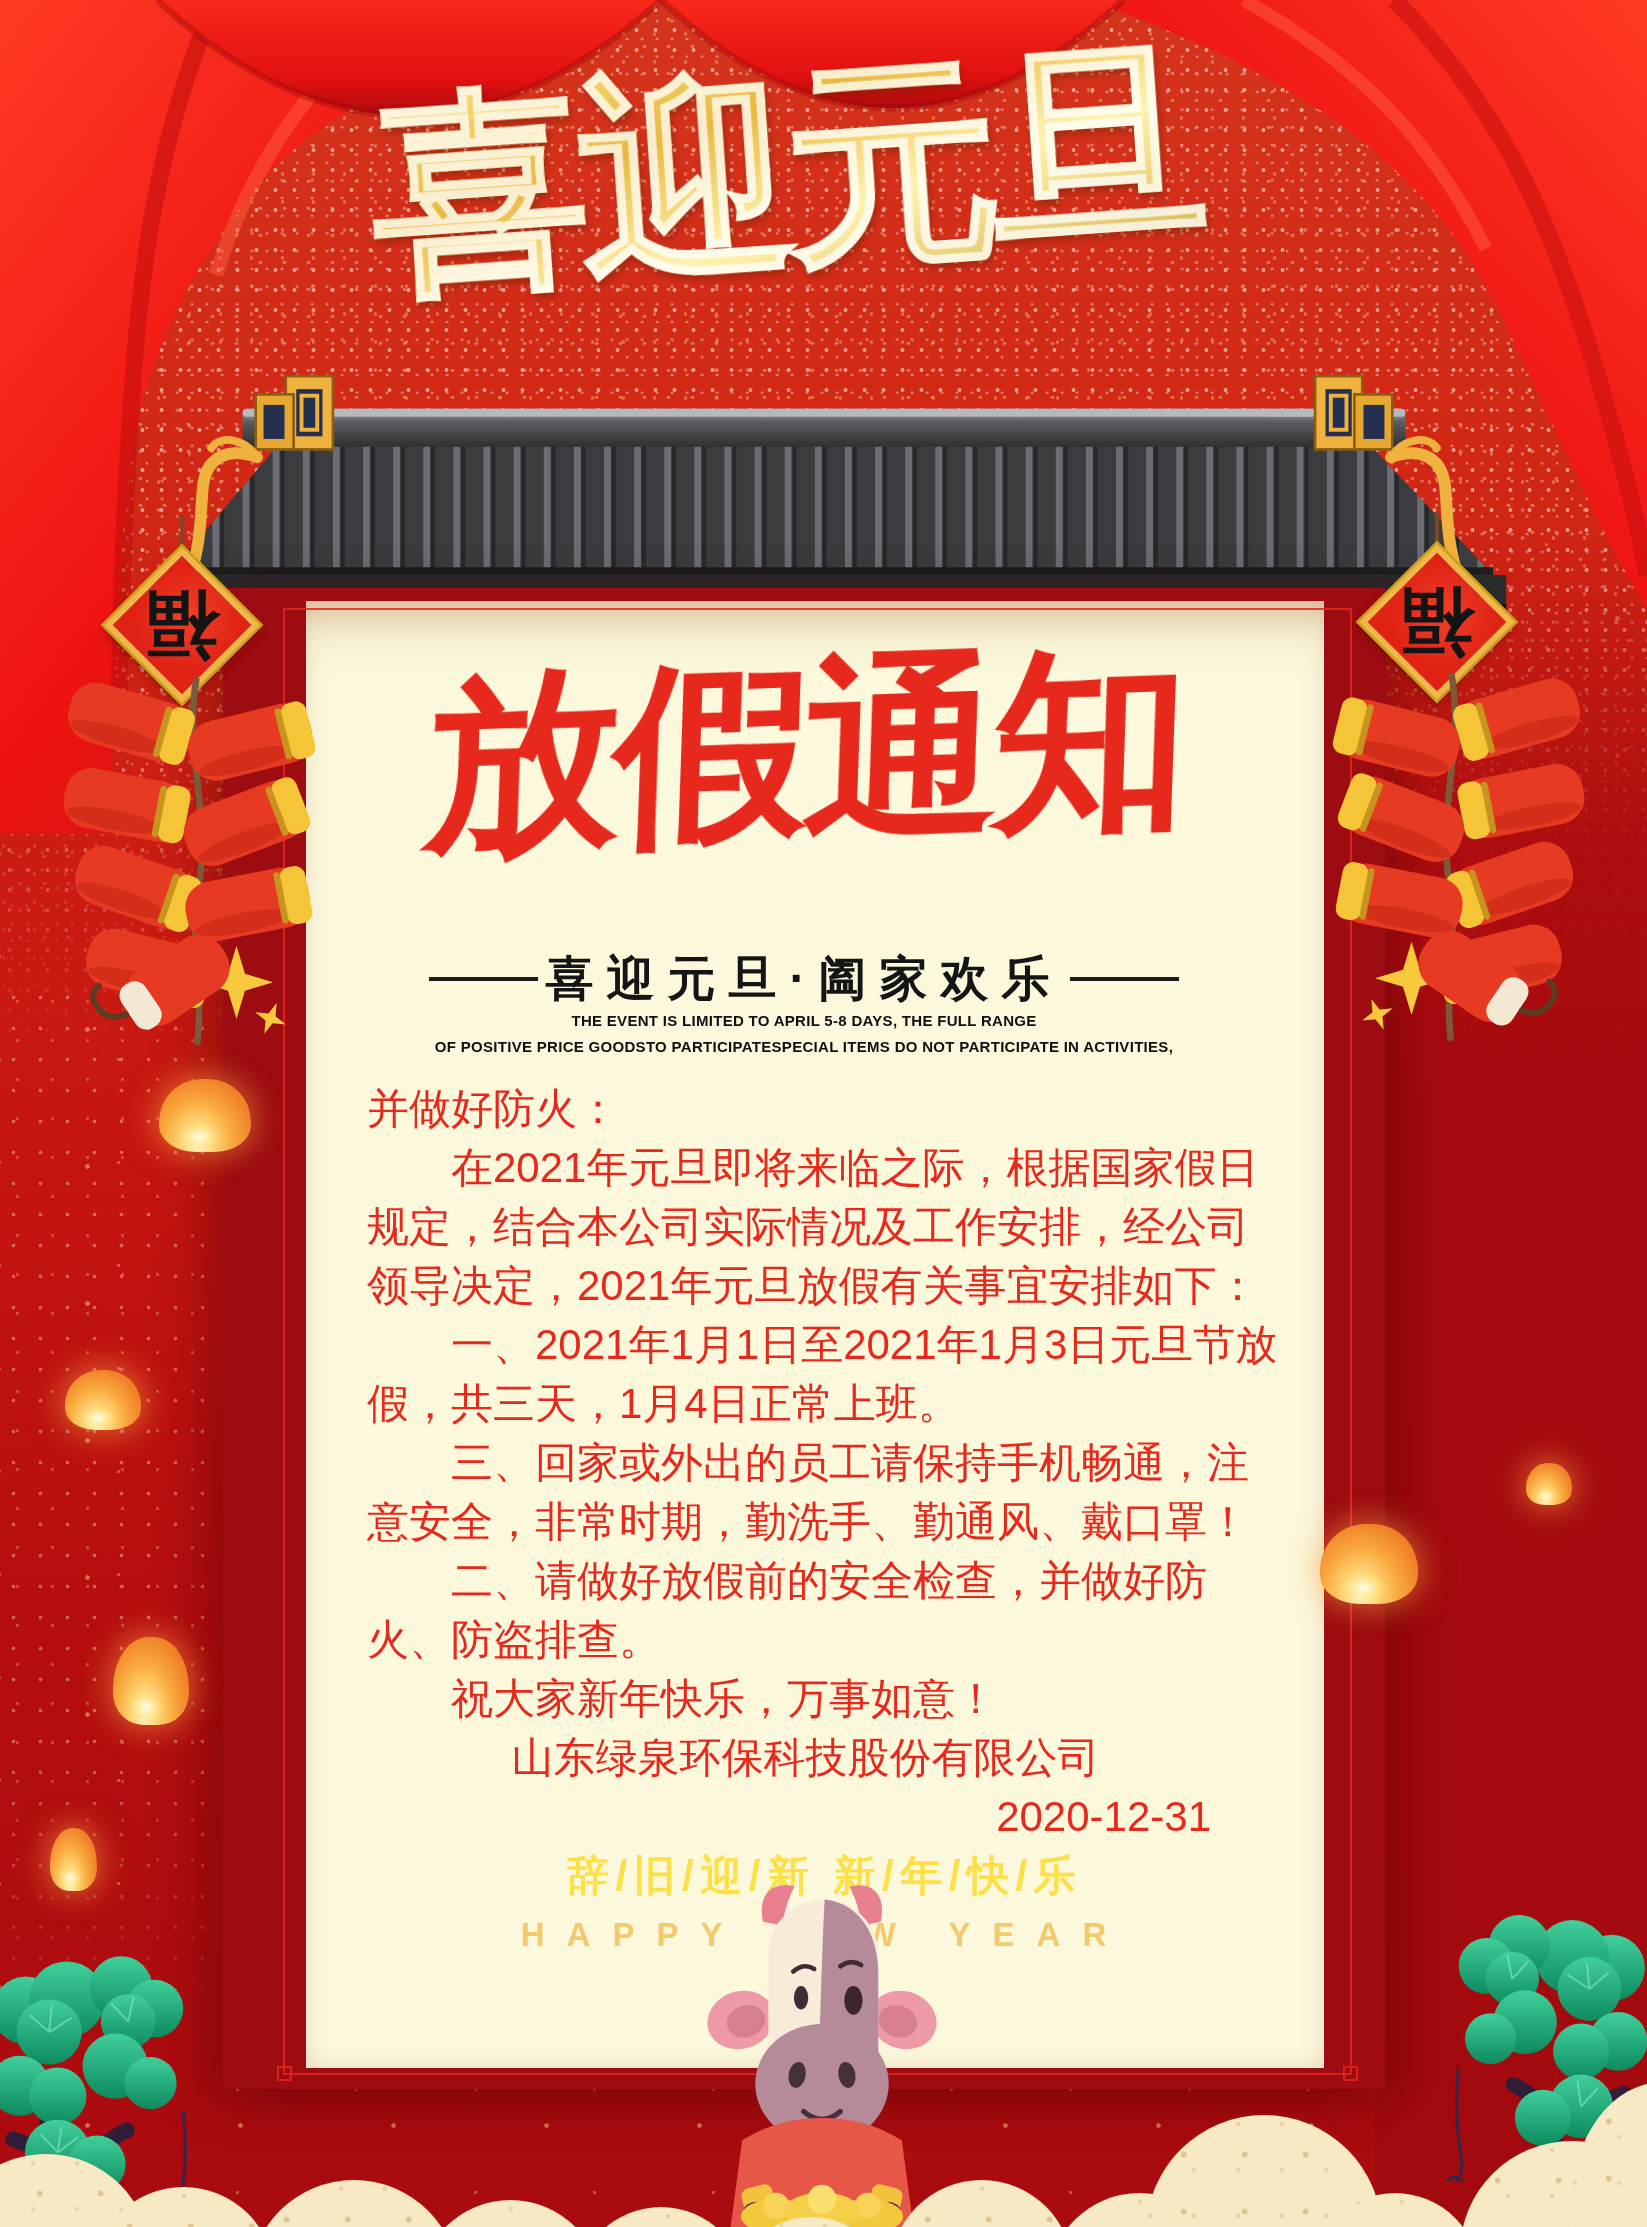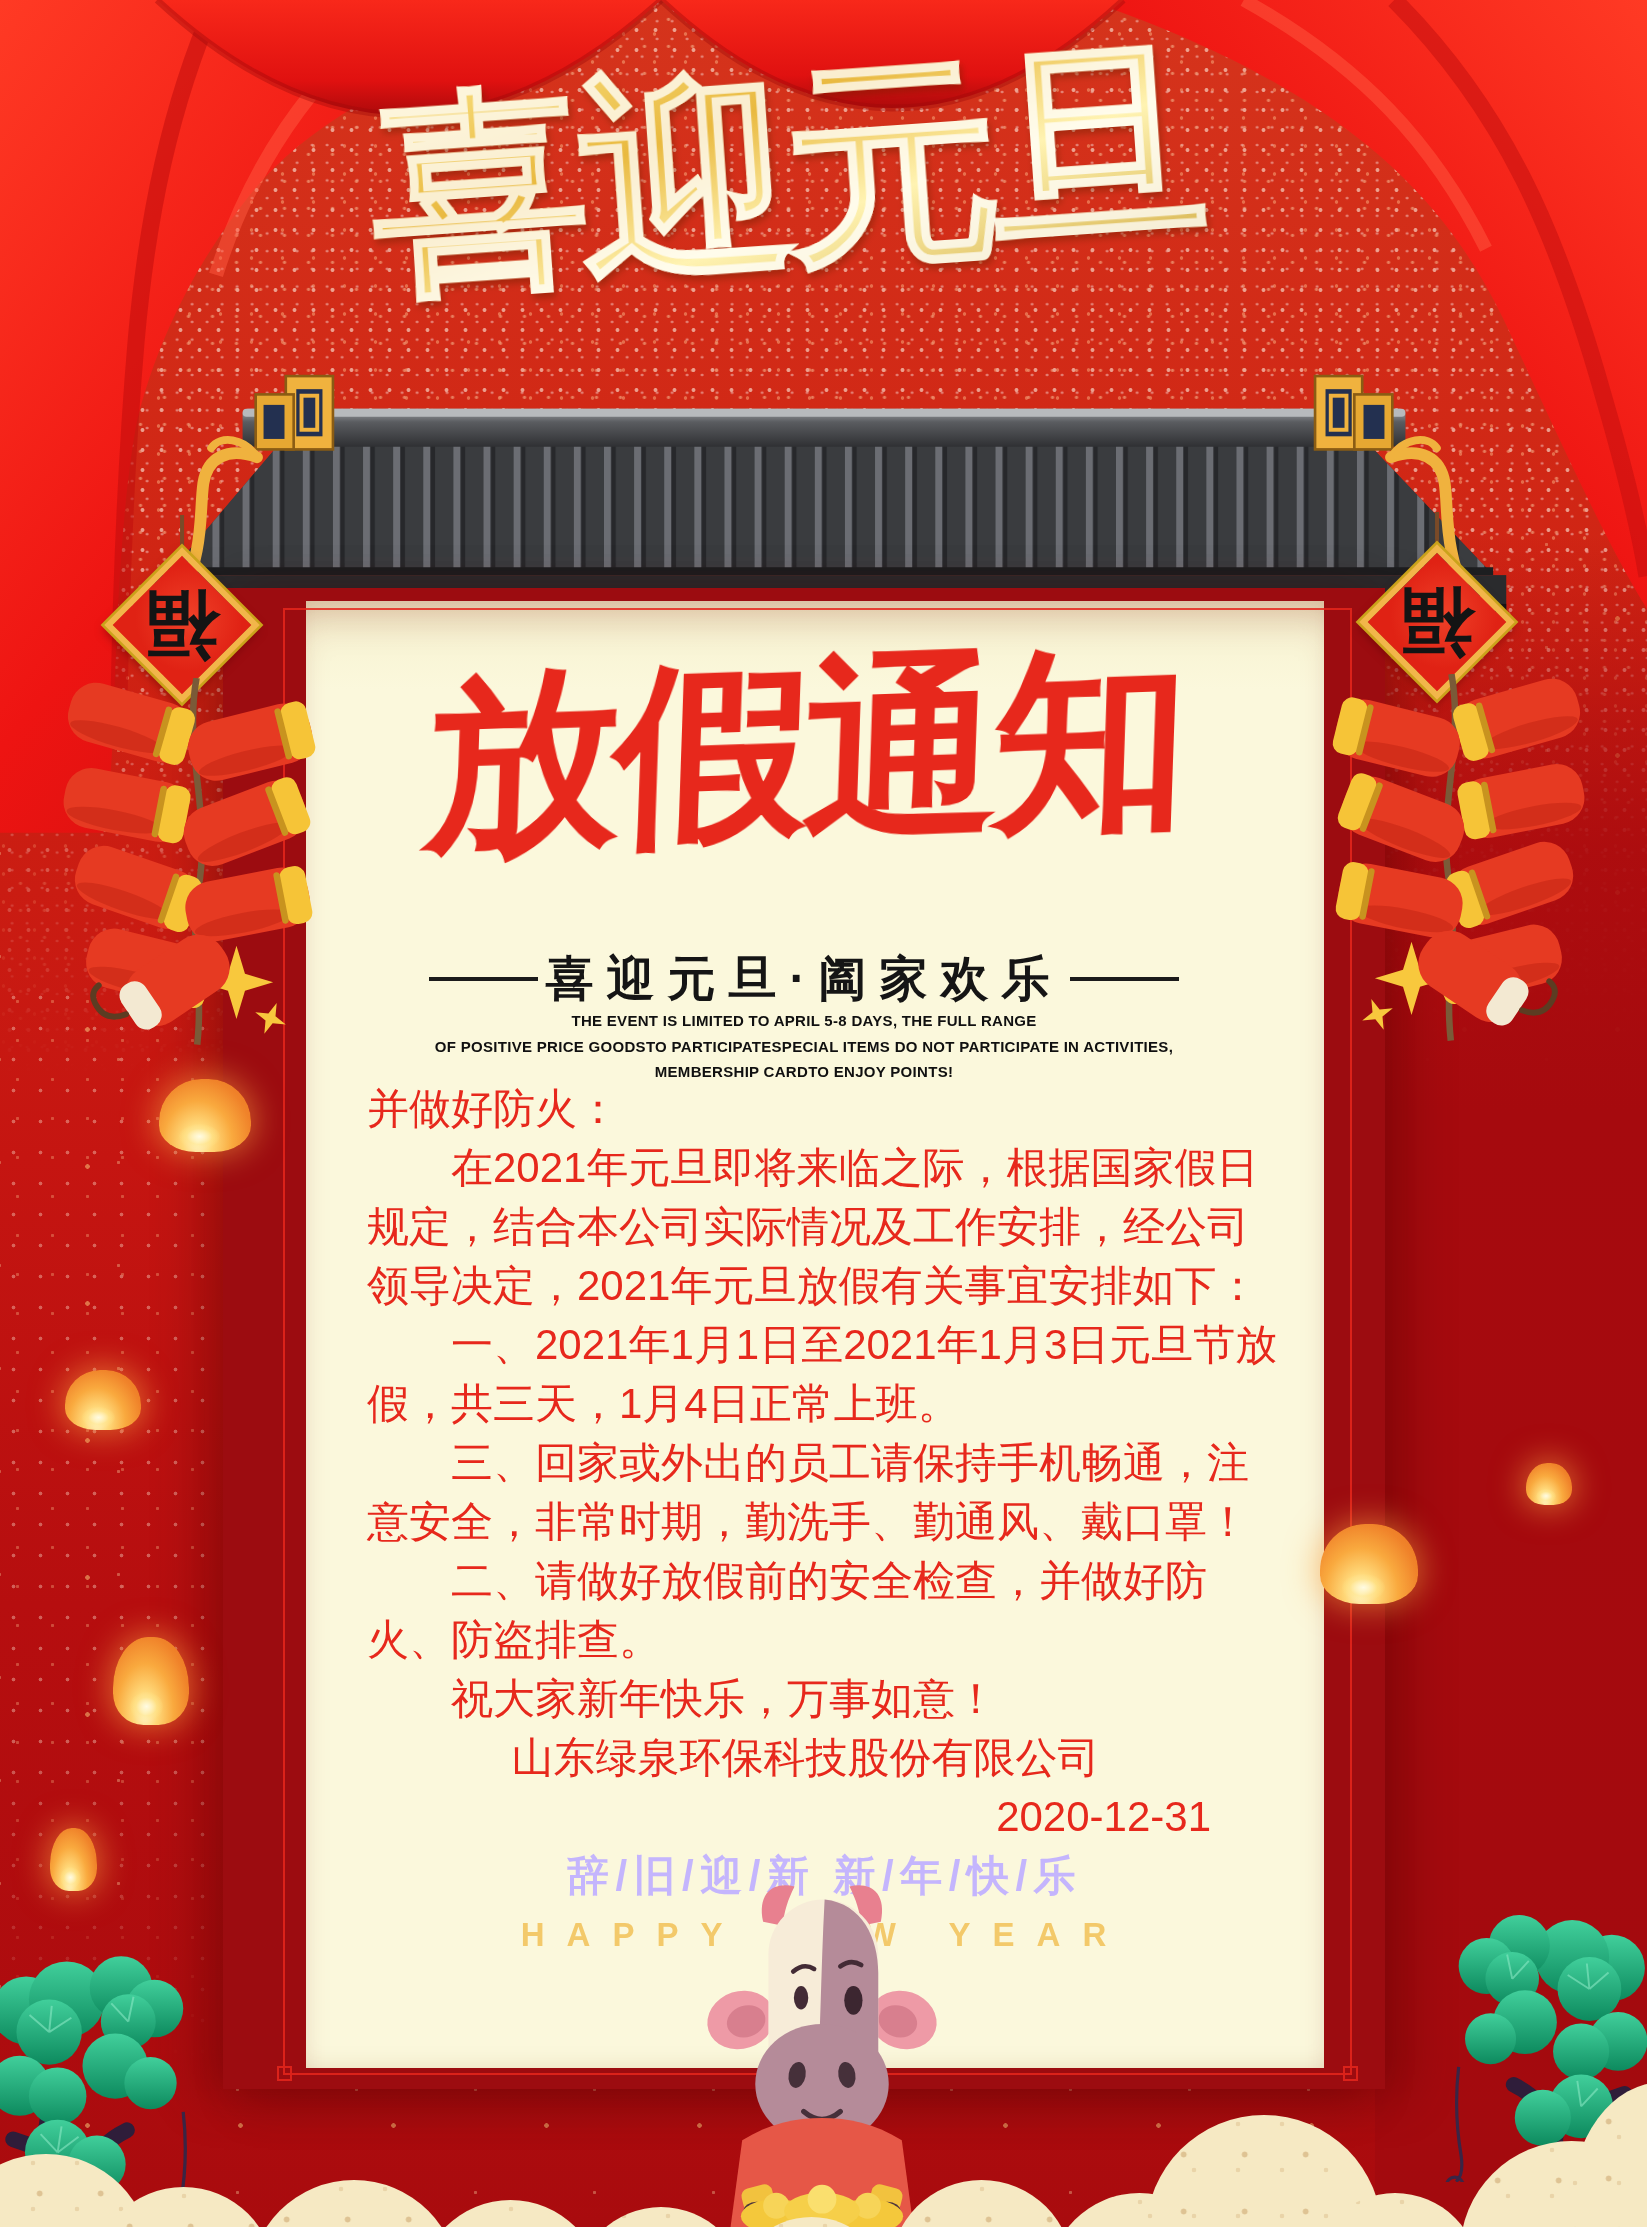--- a/index.html
+++ b/index.html
@@ -226,7 +226,6 @@
     <div class="board-notes">
       <div>THE EVENT IS LIMITED TO APRIL 5-8 DAYS, THE FULL RANGE</div>
       <div>OF POSITIVE PRICE GOODSTO PARTICIPATESPECIAL ITEMS DO NOT PARTICIPATE IN ACTIVITIES,</div>
-      <div>MEMBERSHIP CARDTO ENJOY POINTS!</div>
     </div>
 
     <div class="board-body">

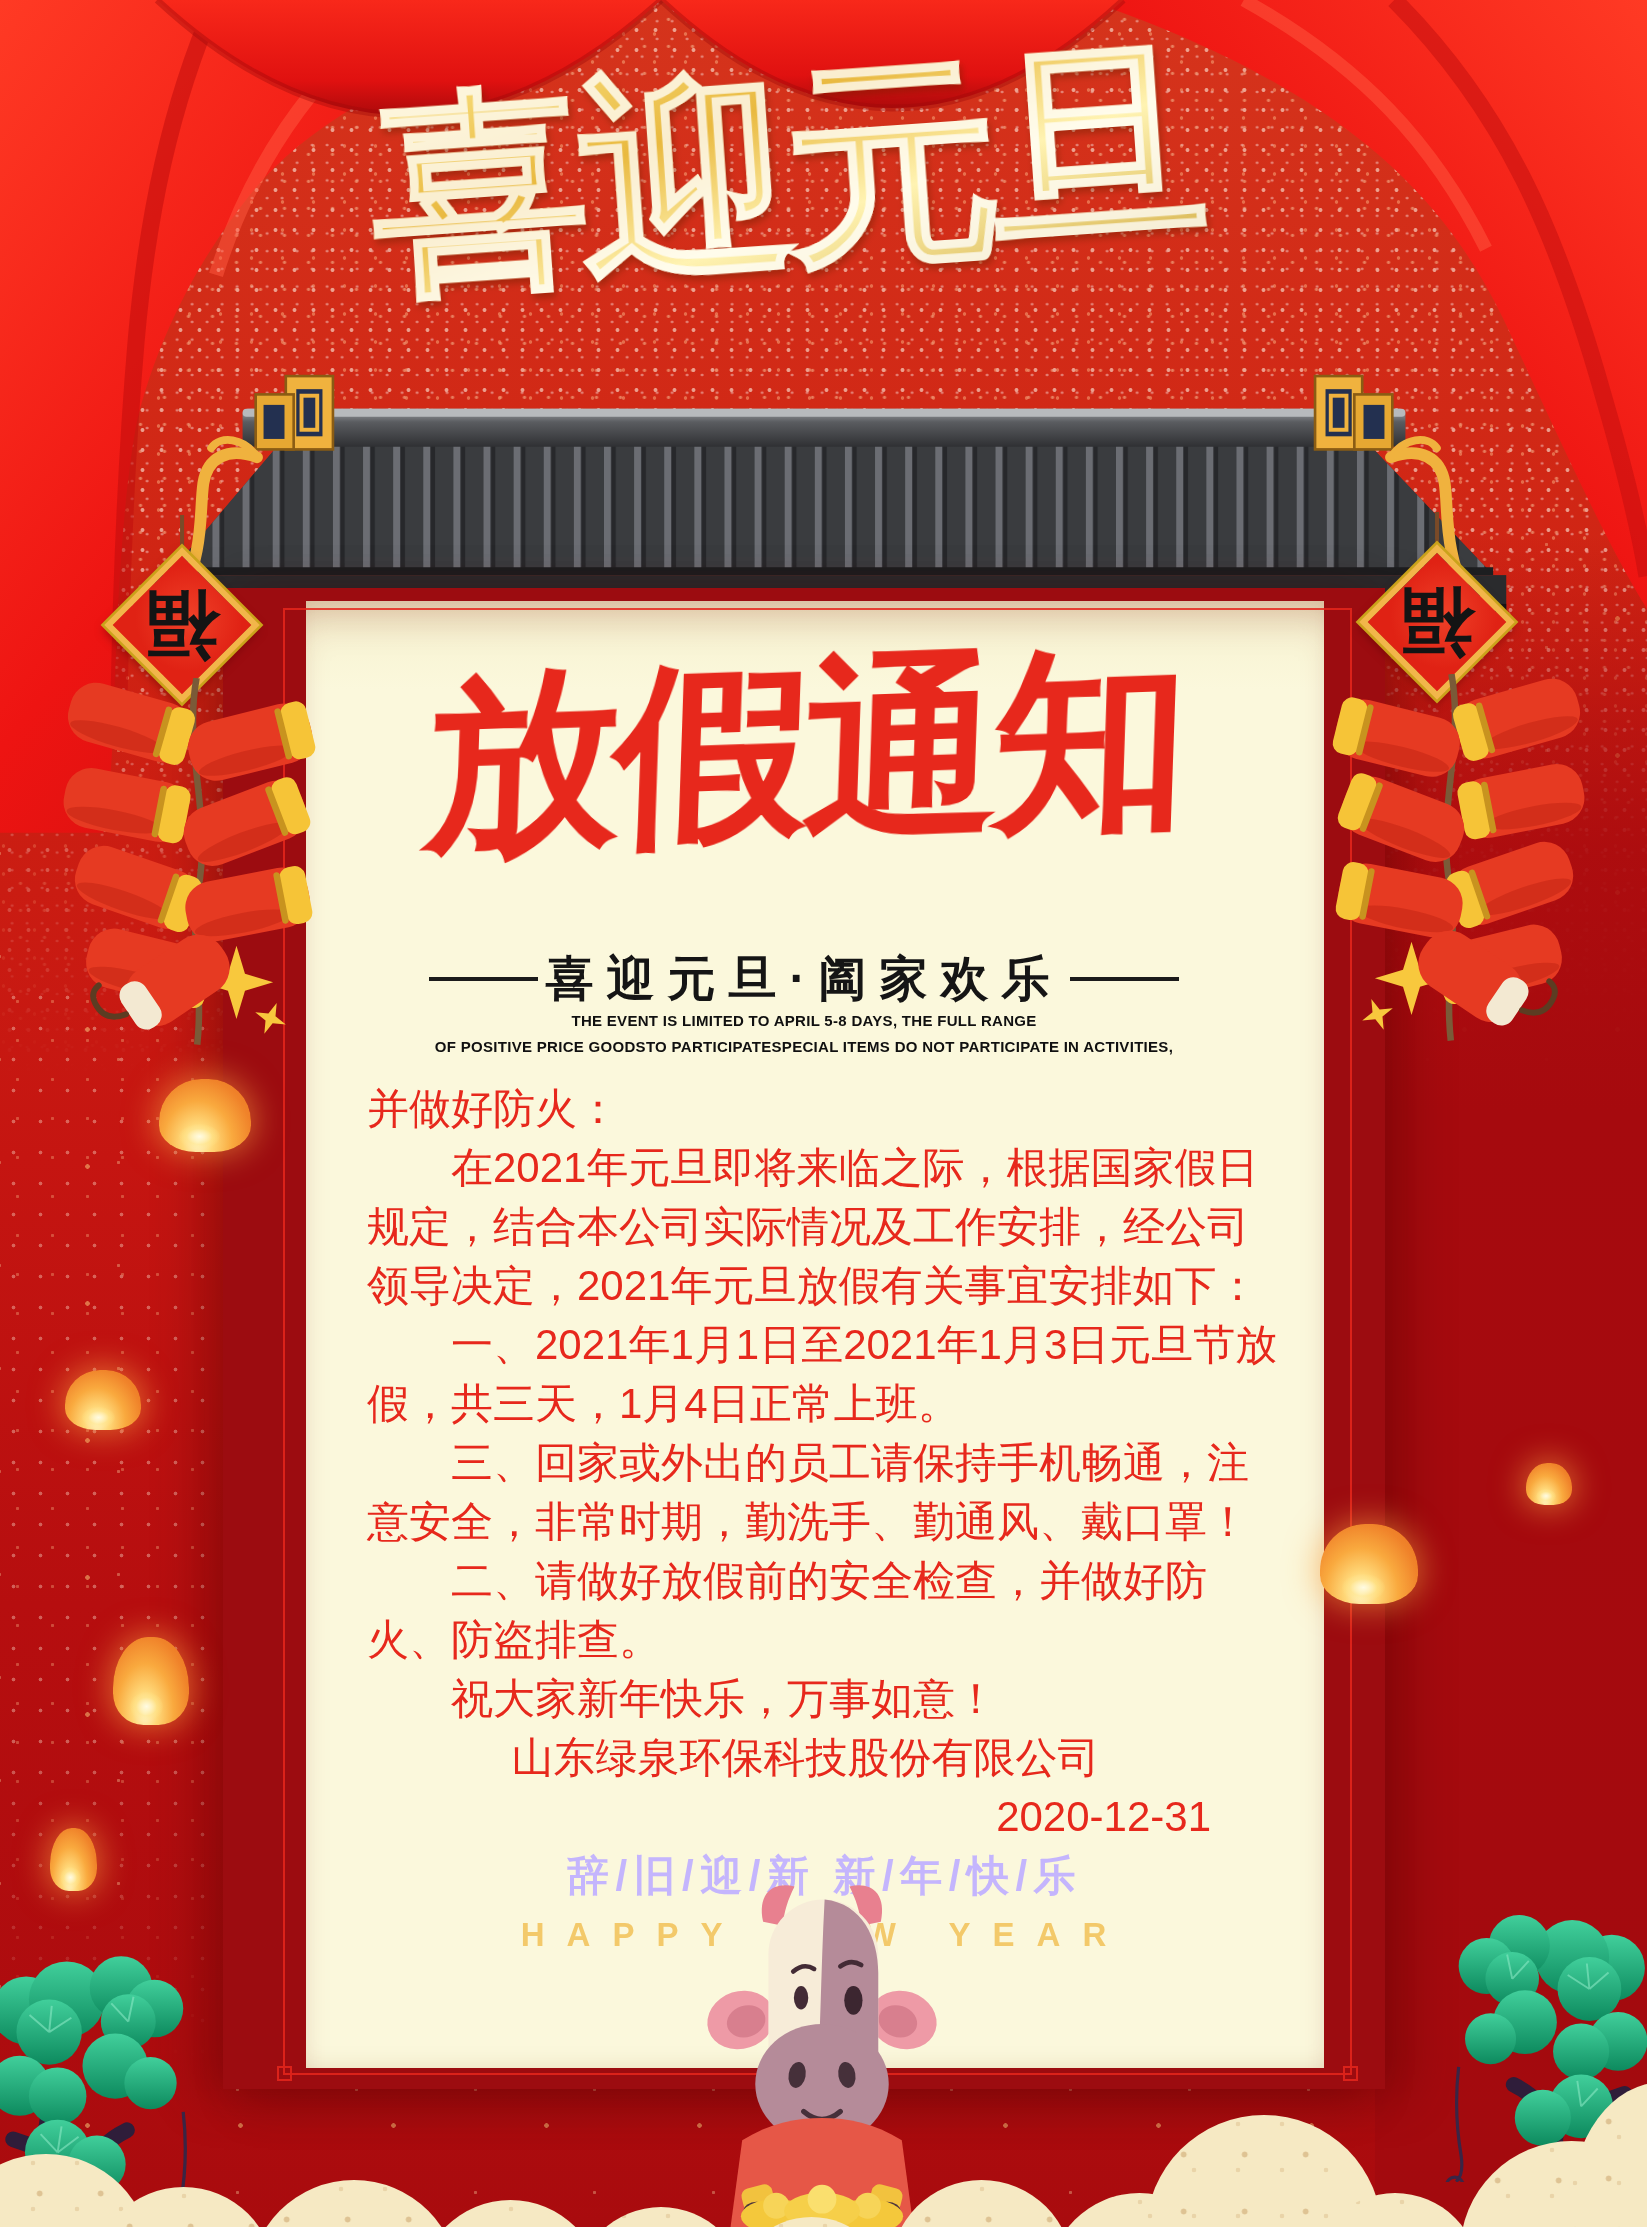--- a/index.html
+++ b/index.html
@@ -74,7 +74,7 @@
   .indent{text-indent:2em;}
   .company-line{text-align:center;padding-right:38px;}
   .date-line{text-align:right;padding-right:71px;}
-  .slogan-cn{margin-top:3.9px;text-align:center;font-size:42px;letter-spacing:6.5px;color:#c4b5fd;font-weight:bold;}
+  .slogan-cn{margin-top:3.9px;text-align:center;font-size:42px;letter-spacing:6.5px;color:#fde047;font-weight:bold;}
   .slogan-en{margin-top:10.5px;text-align:center;font-size:33px;letter-spacing:22px;color:#f3c96a;font-weight:bold;}
 
   

